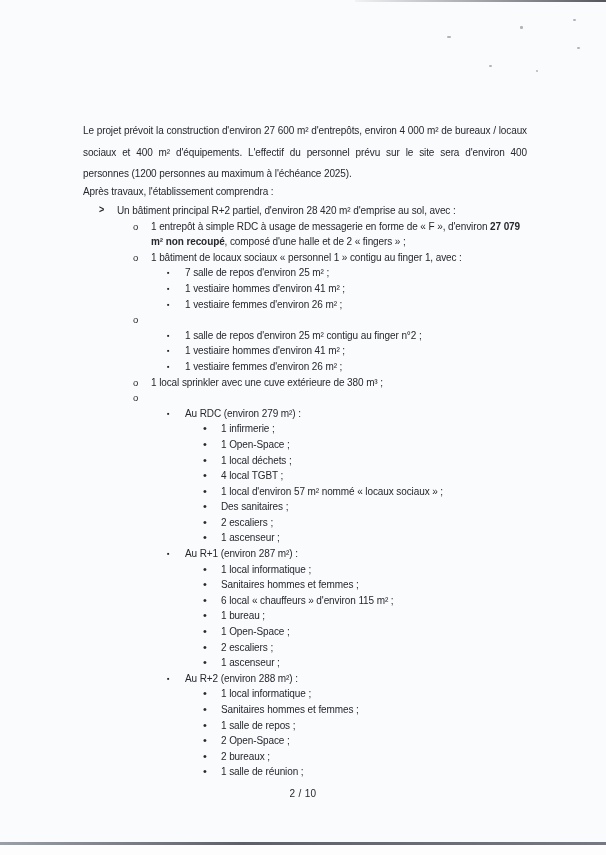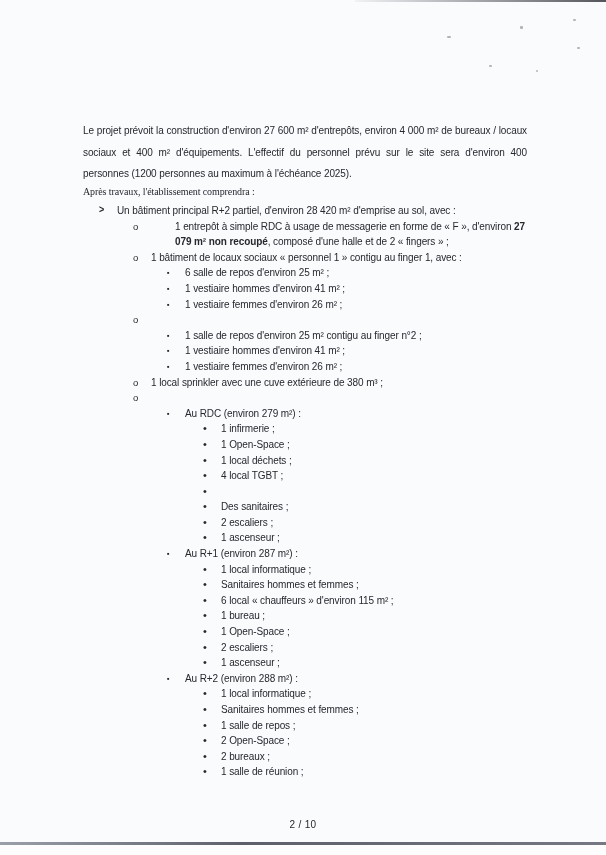--- a/index.html
+++ b/index.html
@@ -41,7 +41,7 @@
   }
   .after-works {
     position: absolute; top: 176px; left: 0; width: 444px;
-    font-size: 10px; letter-spacing: -0.1px; font-family: Liberation Serif, serif;
+    font-size: 10px; letter-spacing: -0.1px;
   }
   .outline {
     position: absolute; top: 203px; left: 0; width: 460px;

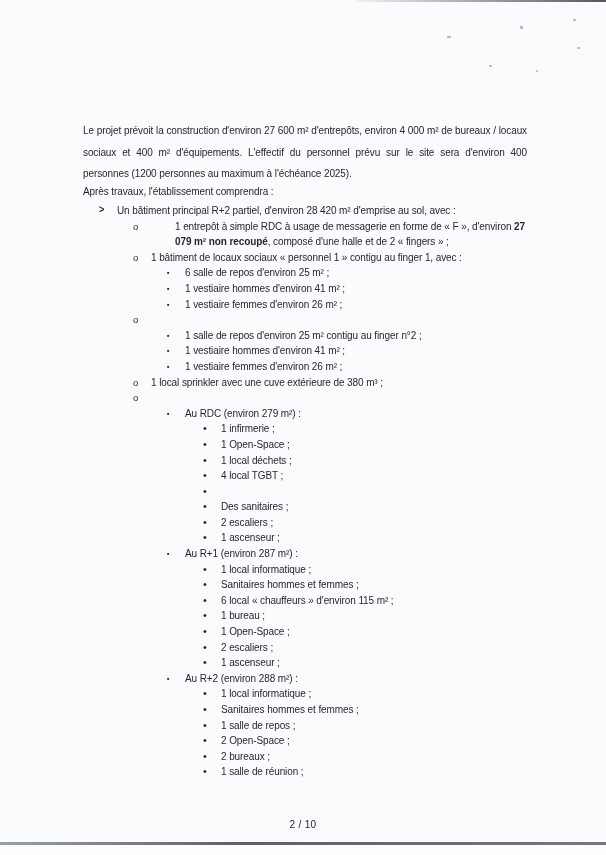--- a/index.html
+++ b/index.html
@@ -61,7 +61,7 @@
   .b3 { font-size: 7.5px; }
   .b4 { font-size: 11px; }
   .li-text { white-space: nowrap; }
-  .li-text.wrap { white-space: normal; width: 380px; margin-left: 24px; }
+  .li-text.wrap { white-space: normal; width: 380px; }
   .bold { font-weight: bold; }
   .footer {
     position: absolute; top: 788px; left: 0; width: 606px;

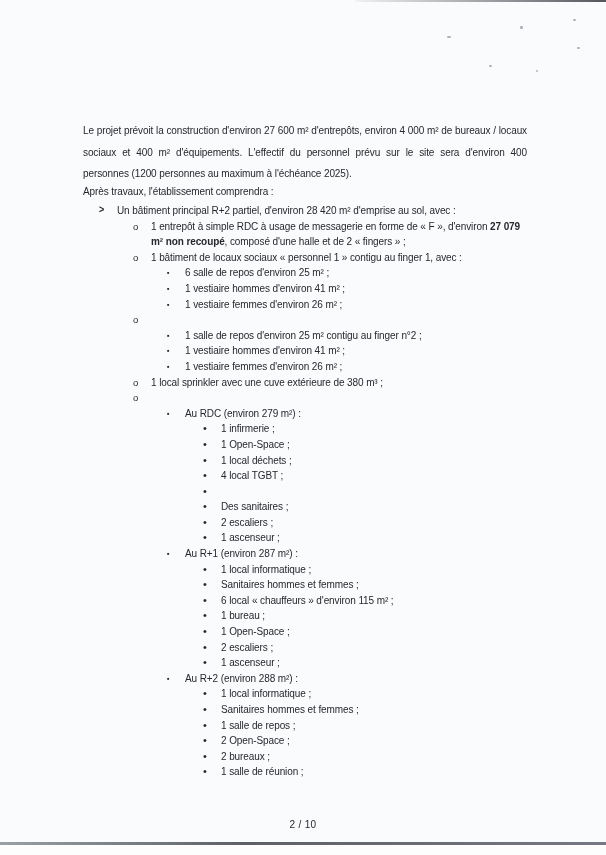--- a/index.html
+++ b/index.html
@@ -104,7 +104,7 @@
         </div>
         <div class="li lv3">
           <span class="bullet b3">▪</span>
-          <span class="li-text">6 salle de repos d'environ 25 m² ;</span>
+          <span class="li-text">7 salle de repos d'environ 25 m² ;</span>
         </div>
         <div class="li lv3">
           <span class="bullet b3">▪</span>

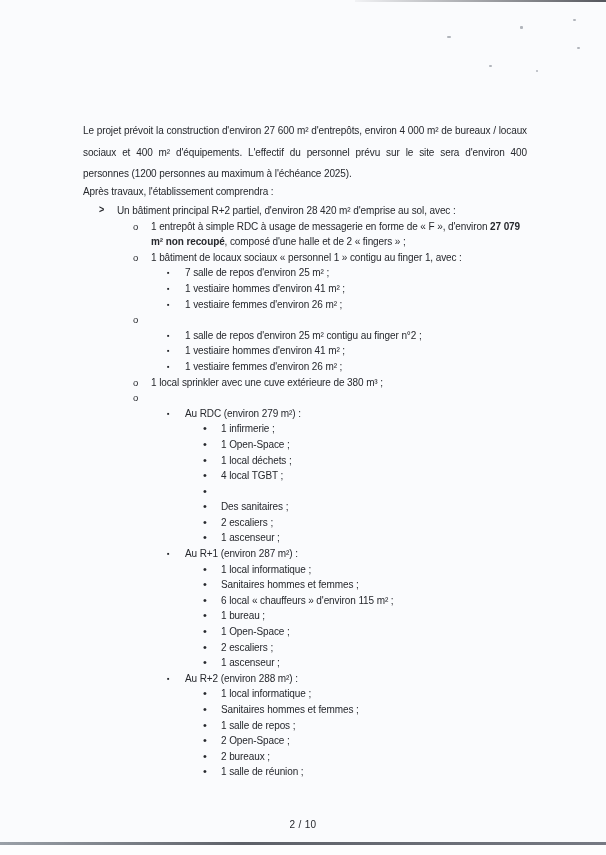--- a/index.html
+++ b/index.html
@@ -158,6 +158,7 @@
         </div>
         <div class="li lv4">
           <span class="bullet b4">•</span>
+          <span class="li-text">1 local d'environ 57 m² nommé « locaux sociaux » ;</span>
         </div>
         <div class="li lv4">
           <span class="bullet b4">•</span>

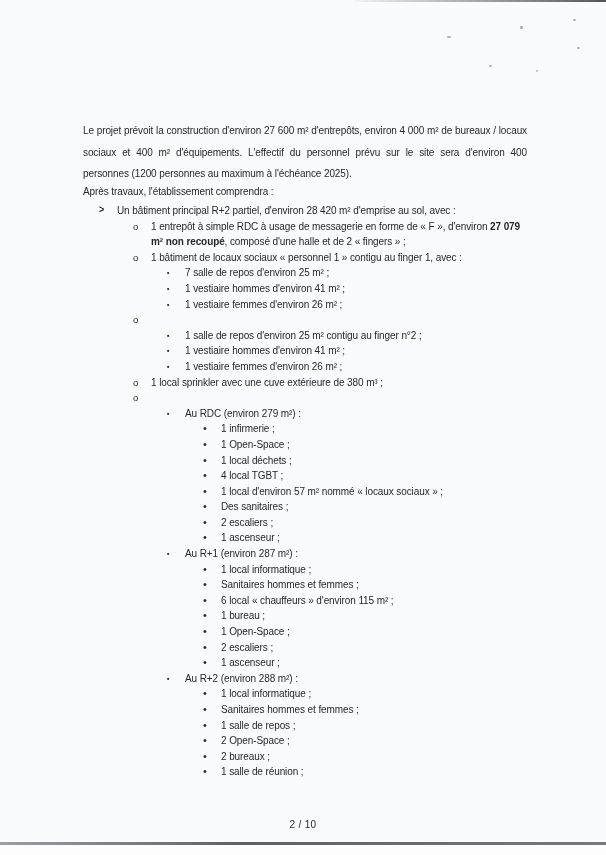--- a/index.html
+++ b/index.html
@@ -67,7 +67,6 @@
     position: absolute; top: 788px; left: 0; width: 606px;
     text-align: center; font-size: 10px; color: #26282d;
     letter-spacing: 0.3px;
-    margin-top: 31px;
   }
 </style>
 </head>

